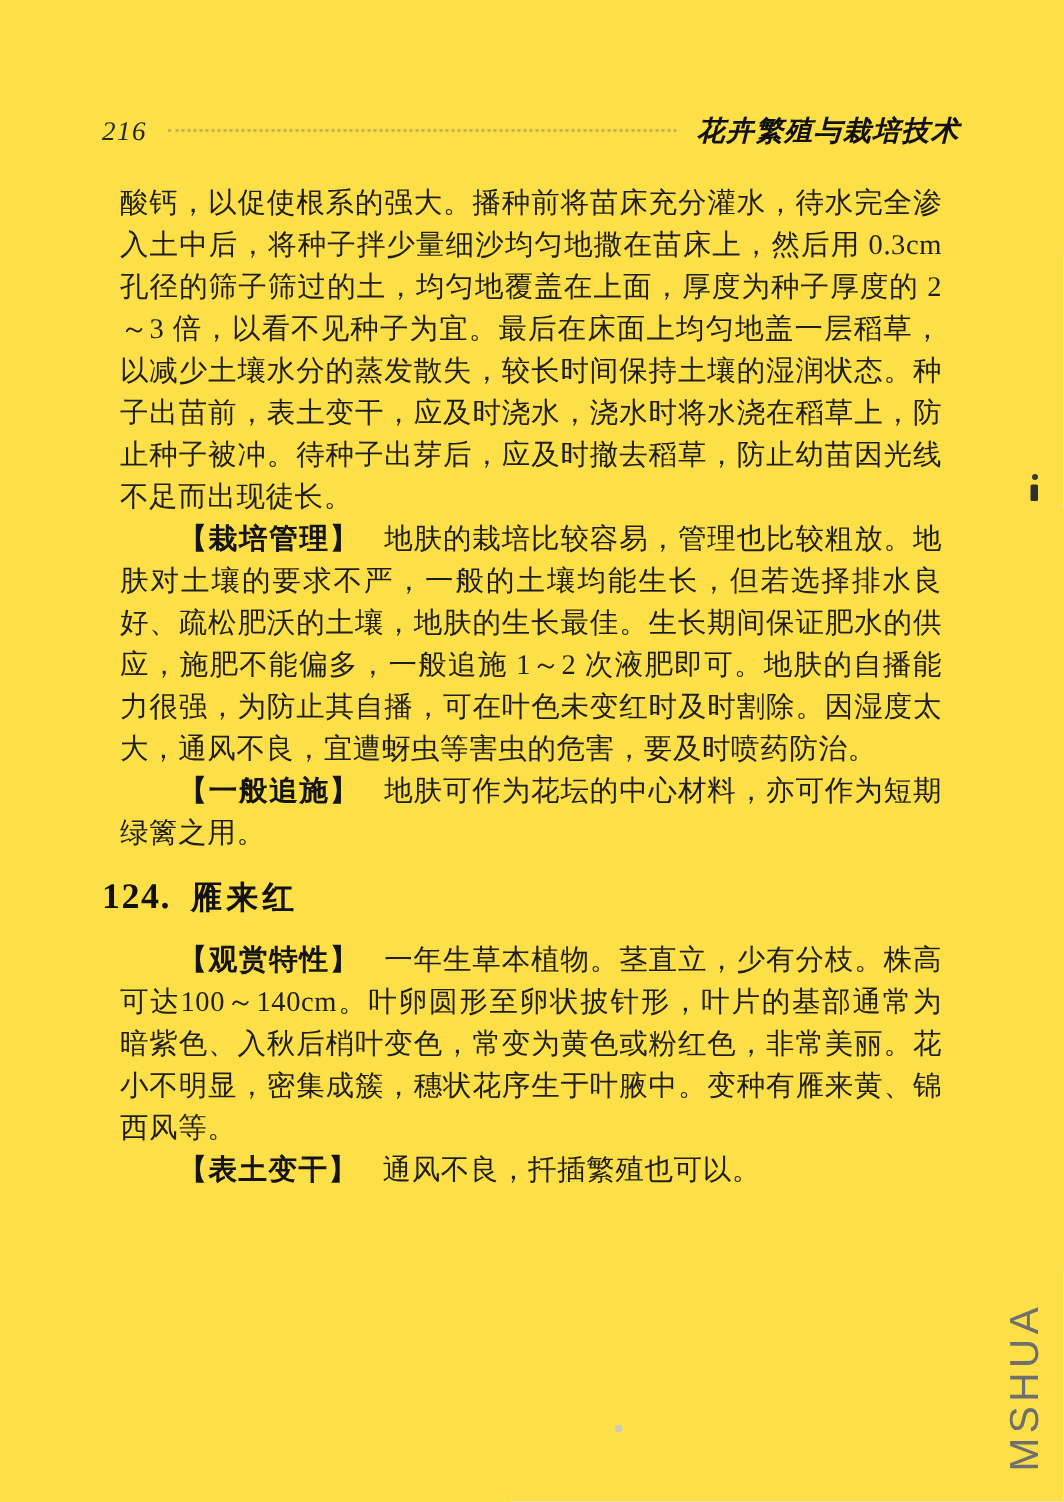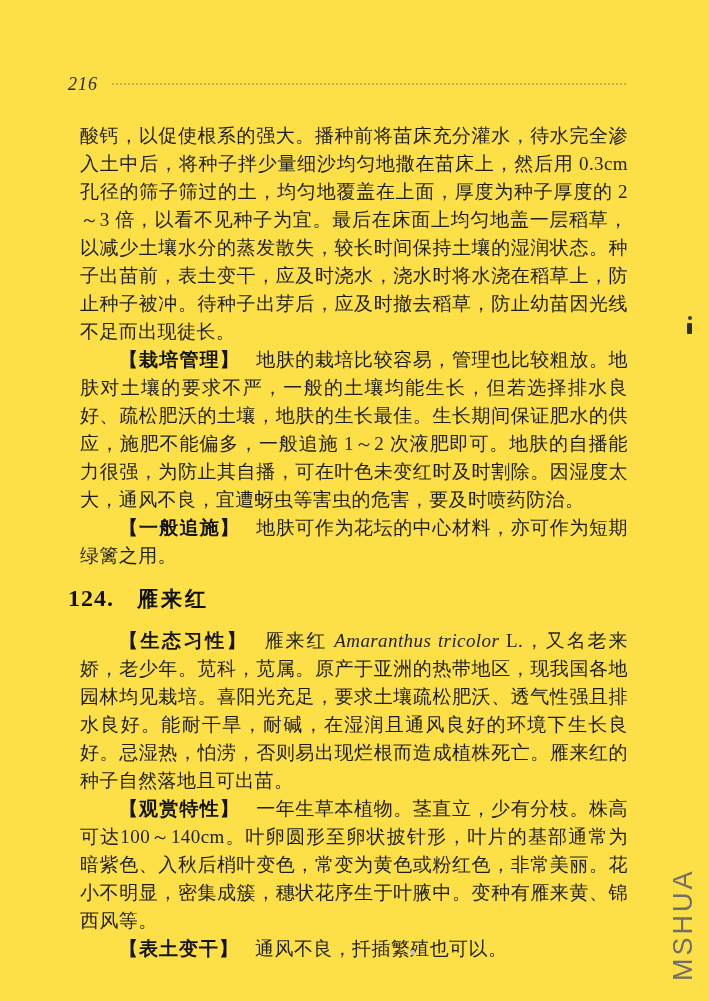--- a/index.html
+++ b/index.html
@@ -113,6 +113,7 @@
   <div class="header">
     <span class="page-number">216</span>
     <span class="leader"></span>
+    <span class="book-title">花卉繁殖与栽培技术</span>
   </div>
 
   <div class="bodytext first" id="top-paragraphs">

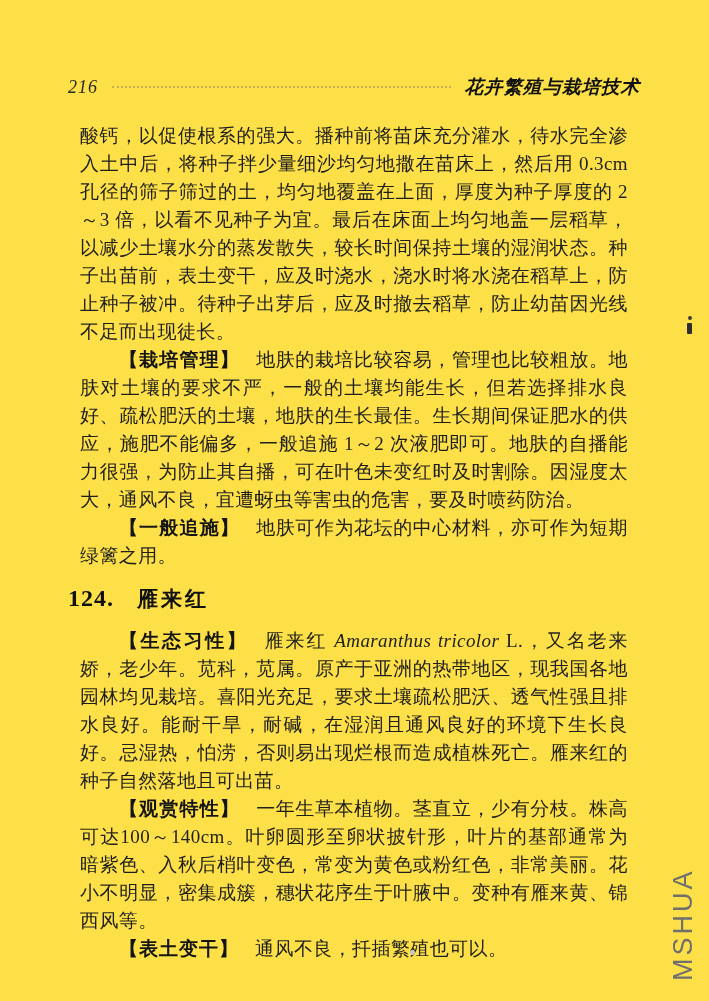--- a/index.html
+++ b/index.html
@@ -68,7 +68,6 @@
     display:flex;align-items:baseline;
     margin:9px 0 11px 0;
     line-height:32px;
-    gap:10px;
   }
   .sec-num{
     font-family:"Liberation Serif","DejaVu Serif",serif;

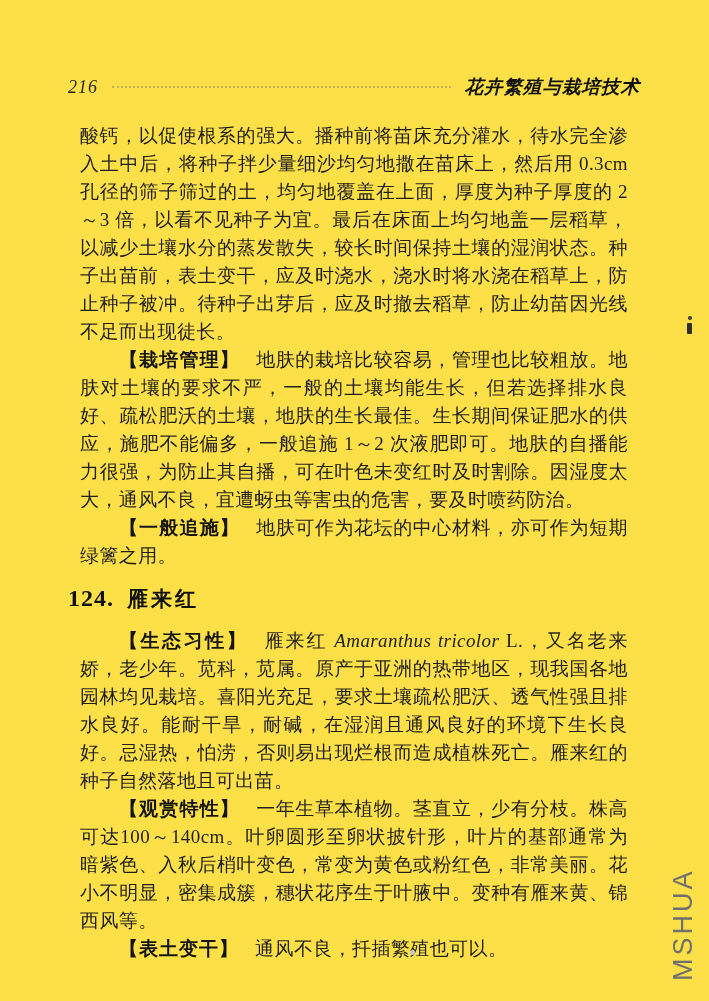--- a/index.html
+++ b/index.html
@@ -127,7 +127,6 @@
   </h2>
 
   <div class="bodytext" id="bottom-paragraphs">
-      <p class="para indent"><span class="run-label">【生态习性】</span><span class="run-normal">雁来红 </span><span class="run-latin">Amaranthus tricolor</span><span class="run-normal"> L.，又名老来娇，老少年。苋科，苋属。原产于亚洲的热带地区，现我国各地园林均见栽培。喜阳光充足，要求土壤疏松肥沃、透气性强且排水良好。能耐干旱，耐碱，在湿润且通风良好的环境下生长良好。忌湿热，怕涝，否则易出现烂根而造成植株死亡。雁来红的种子自然落地且可出苗。</span></p>
       <p class="para indent"><span class="run-label">【观赏特性】</span><span class="run-normal">一年生草本植物。茎直立，少有分枝。株高可达100～140cm。叶卵圆形至卵状披针形，叶片的基部通常为暗紫色、入秋后梢叶变色，常变为黄色或粉红色，非常美丽。花小不明显，密集成簇，穗状花序生于叶腋中。变种有雁来黄、锦西风等。</span></p>
       <p class="para indent"><span class="run-label">【表土变干】</span><span class="run-normal">通风不良，扦插繁殖也可以。</span></p>
     </div>

